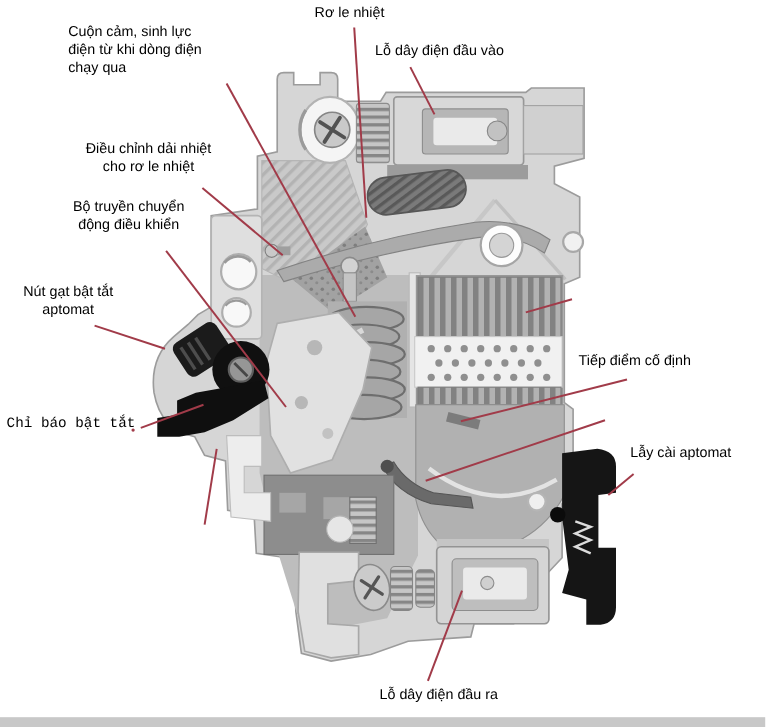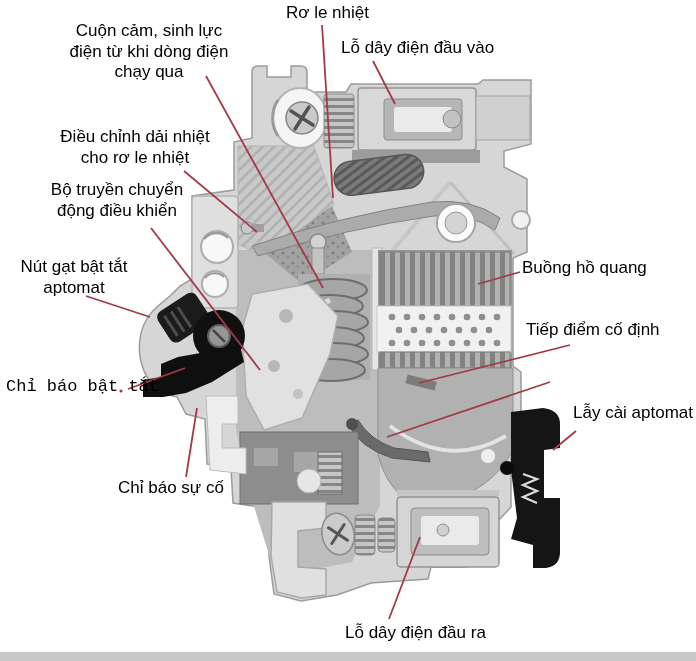--- a/index.html
+++ b/index.html
@@ -6,7 +6,7 @@
   .stage{position:relative;width:696px;height:661px;background:#fff;overflow:hidden;
          font-family:"Liberation Sans", sans-serif;}
   .art{position:absolute;left:0;top:0;}
-  .lbl{position:absolute;font-size:17px;line-height:1.22;color:#000;white-space:pre-line;}
+  .lbl{position:absolute;font-size:13px;line-height:1.22;color:#000;white-space:pre-line;}
   .lbl-coil{left:42px;top:21px;width:214px;text-align:center;}
   .lbl-thermal-relay{left:286px;top:3px;}
   .lbl-input-hole{left:341px;top:38px;}

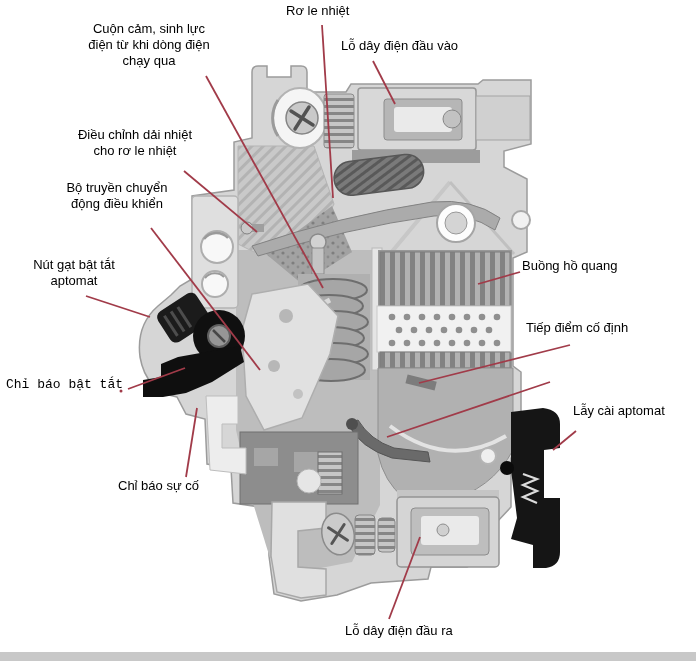--- a/index.html
+++ b/index.html
@@ -7,7 +7,7 @@
          font-family:"Liberation Sans", sans-serif;}
   .art{position:absolute;left:0;top:0;}
   .lbl{position:absolute;font-size:13px;line-height:1.22;color:#000;white-space:pre-line;}
-  .lbl-coil{left:42px;top:21px;width:214px;text-align:center;}
+  .lbl-coil{left:62px;top:21px;width:214px;}
   .lbl-thermal-relay{left:286px;top:3px;}
   .lbl-input-hole{left:341px;top:38px;}
   .lbl-thermal-adjust{left:40px;top:127px;width:190px;text-align:center;}

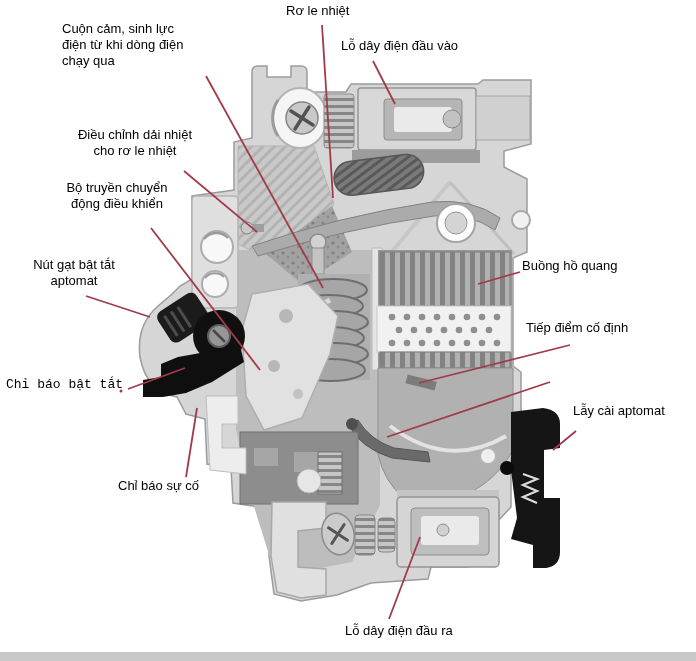--- a/index.html
+++ b/index.html
@@ -12,7 +12,7 @@
   .lbl-input-hole{left:341px;top:38px;}
   .lbl-thermal-adjust{left:40px;top:127px;width:190px;text-align:center;}
   .lbl-transmission{left:30px;top:180px;width:174px;text-align:center;}
-  .lbl-toggle{left:12px;top:257px;width:124px;text-align:center;}
+  .lbl-toggle{left:0;top:257px;width:124px;text-align:center;}
   .lbl-onoff{left:6px;top:377px;font-family:Liberation Mono, monospace;}
   .lbl-fault{left:118px;top:478px;}
   .lbl-arc{left:522px;top:258px;}

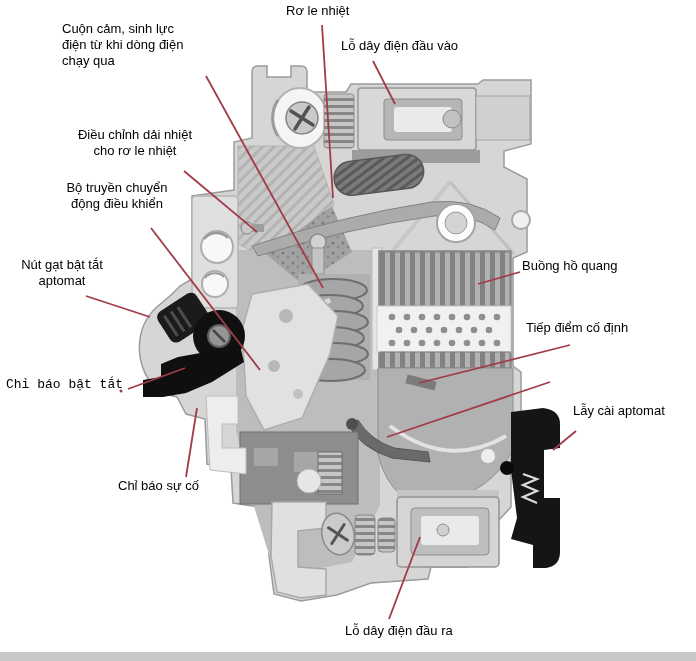--- a/index.html
+++ b/index.html
@@ -247,7 +247,6 @@
 aptomat</div>
 <div class="lbl lbl-onoff">Chỉ báo bật tắt</div>
 <div class="lbl lbl-fault">Chỉ báo sự cố</div>
-<div class="lbl lbl-arc">Buồng hồ quang</div>
 <div class="lbl lbl-fixed">Tiếp điểm cố định</div>
 <div class="lbl lbl-latch">Lẫy cài aptomat</div>
 <div class="lbl lbl-output">Lỗ dây điện đầu ra</div>

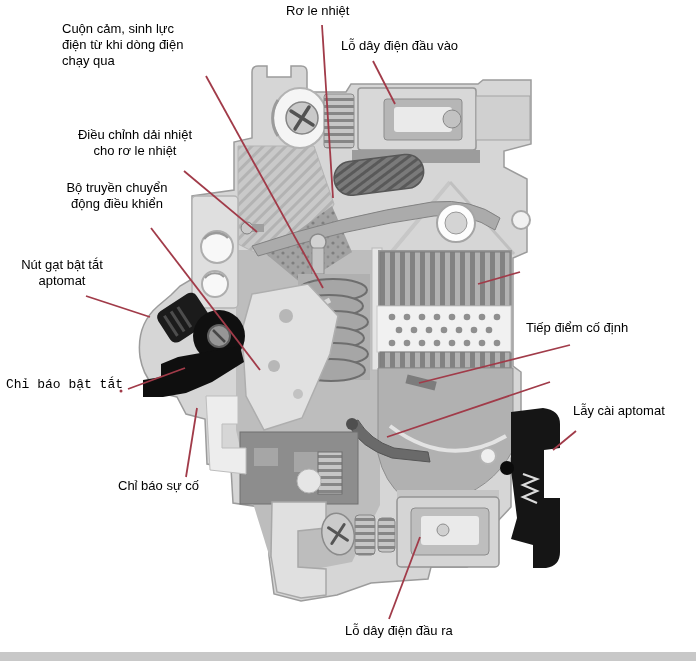--- a/index.html
+++ b/index.html
@@ -246,7 +246,6 @@
 <div class="lbl lbl-toggle">Nút gạt bật tắt
 aptomat</div>
 <div class="lbl lbl-onoff">Chỉ báo bật tắt</div>
-<div class="lbl lbl-fault">Chỉ báo sự cố</div>
 <div class="lbl lbl-fixed">Tiếp điểm cố định</div>
 <div class="lbl lbl-latch">Lẫy cài aptomat</div>
 <div class="lbl lbl-output">Lỗ dây điện đầu ra</div>

